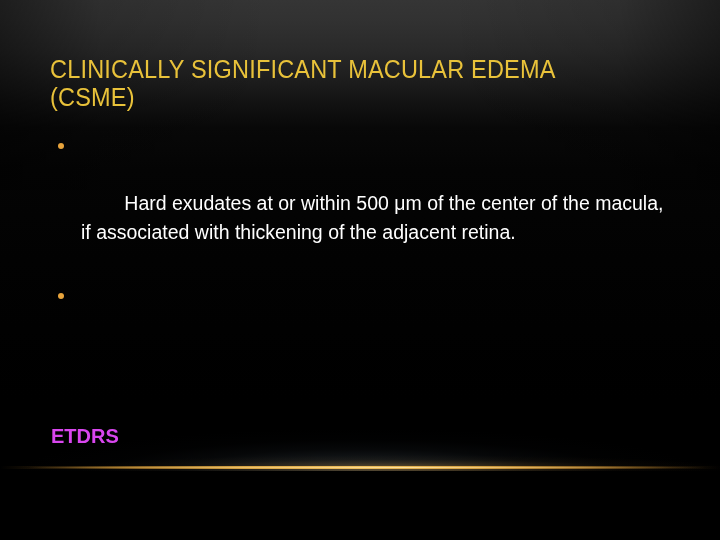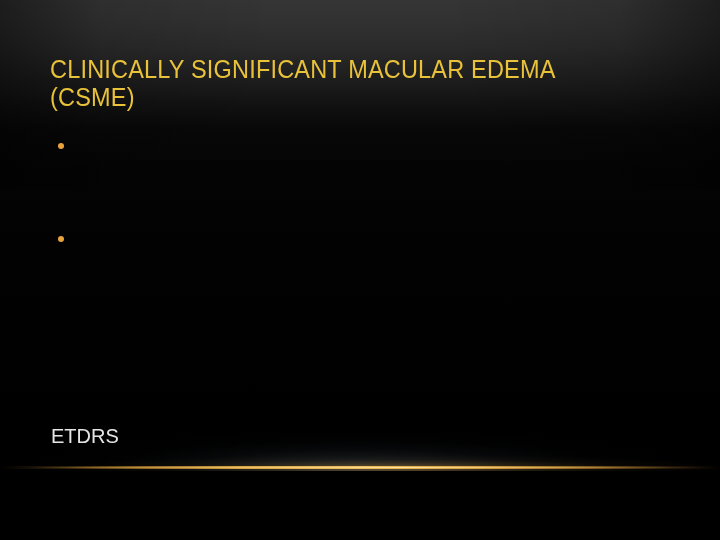--- a/index.html
+++ b/index.html
@@ -208,6 +208,7 @@
 
       <li class="bullet-row">
         <span class="bullet-dot"></span>
+        <span>Hard exudates at or within 500 μm of the center of the macula, if associated with thickening of the adjacent retina.</span>
       </li>
 
       <li class="bullet-row">

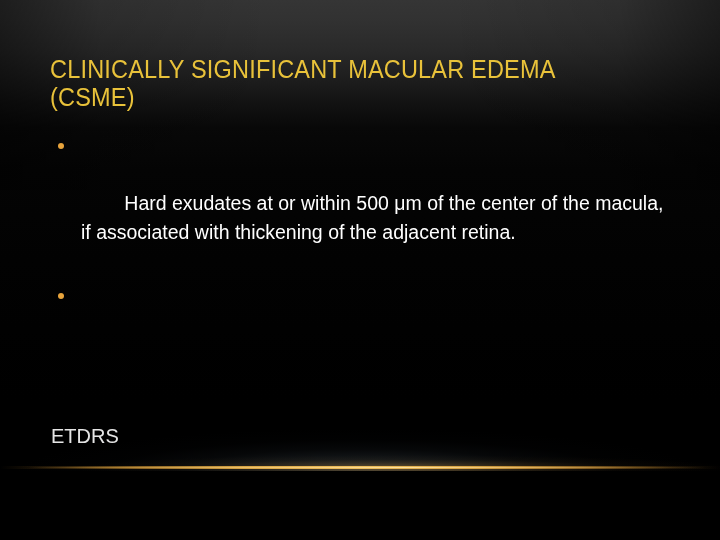--- a/index.html
+++ b/index.html
@@ -178,11 +178,11 @@
     position: absolute;
     left: 51px;
     top: 423px;
-    color: #e5e5e5;
+    color: #d946ef;
     font-family: "Liberation Sans", sans-serif;
     font-size: 20px;
     line-height: 26px;
-    font-weight: 400;
+    font-weight: 700;
   }
 </style>
 </head>

